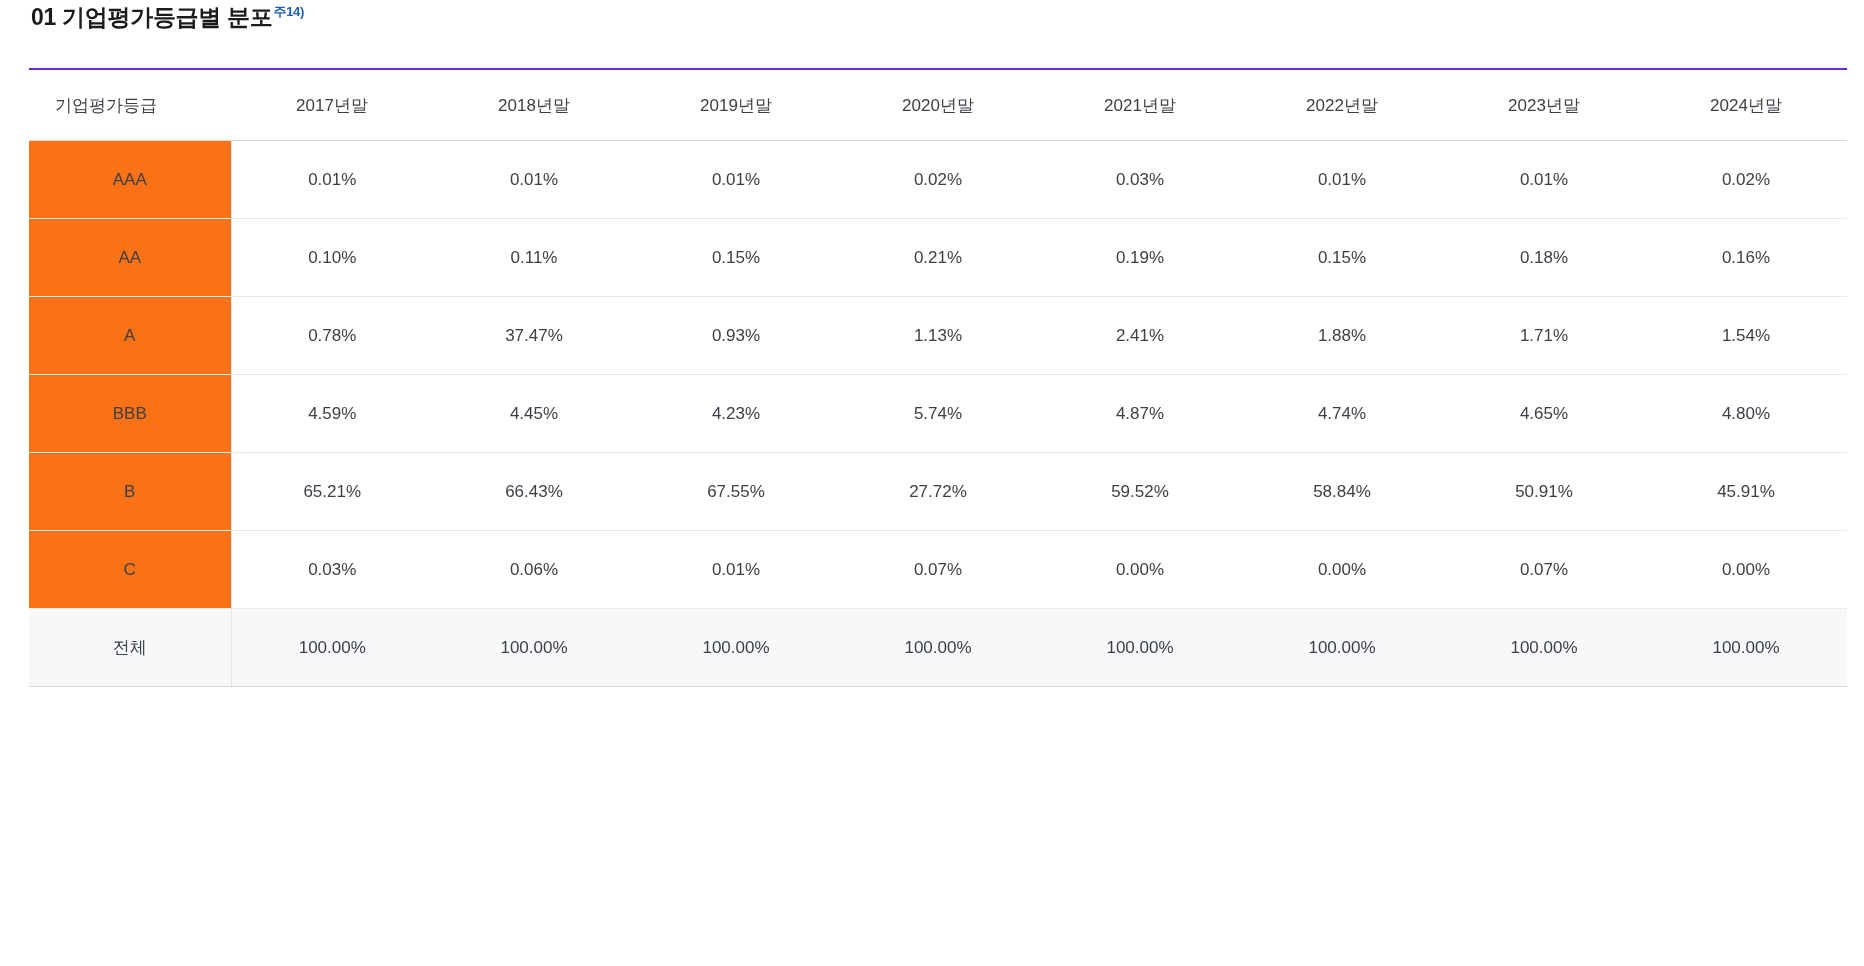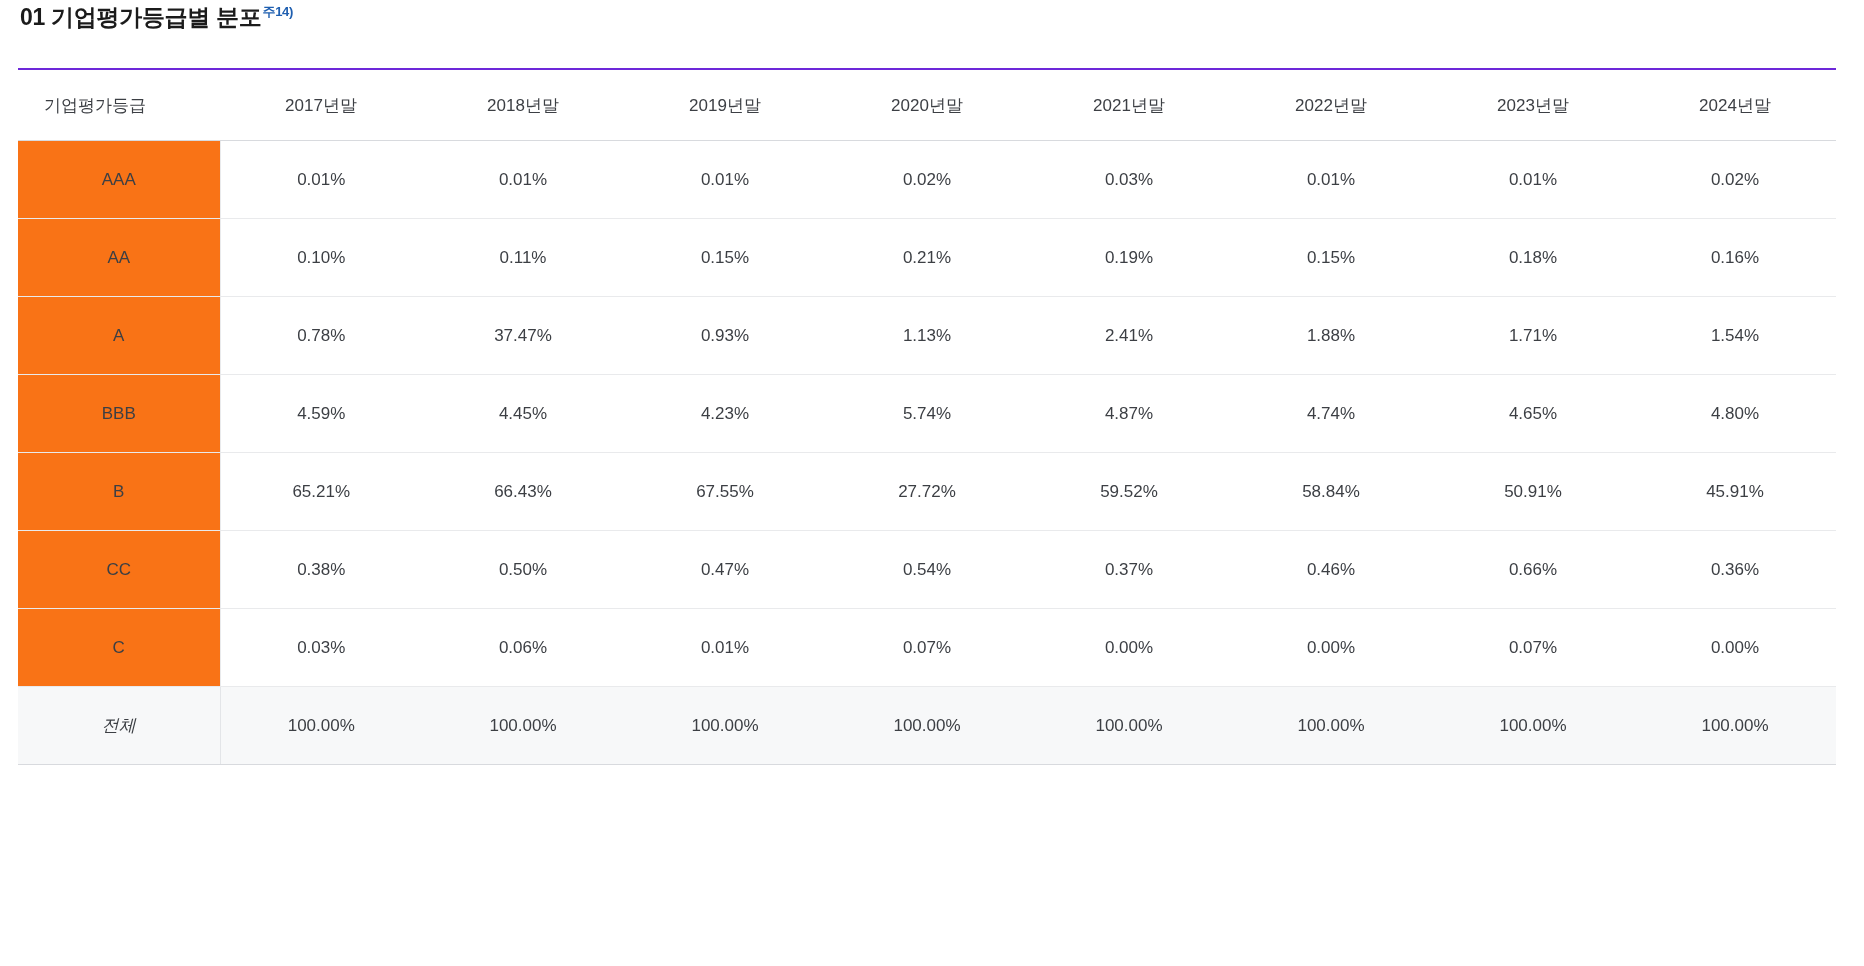--- a/index.html
+++ b/index.html
@@ -18,7 +18,7 @@
     width: 1864px;
     height: 768px;
     box-sizing: border-box;
-    padding: 0 18px;
+    padding: 0 29px;
     position: relative;
   }
 

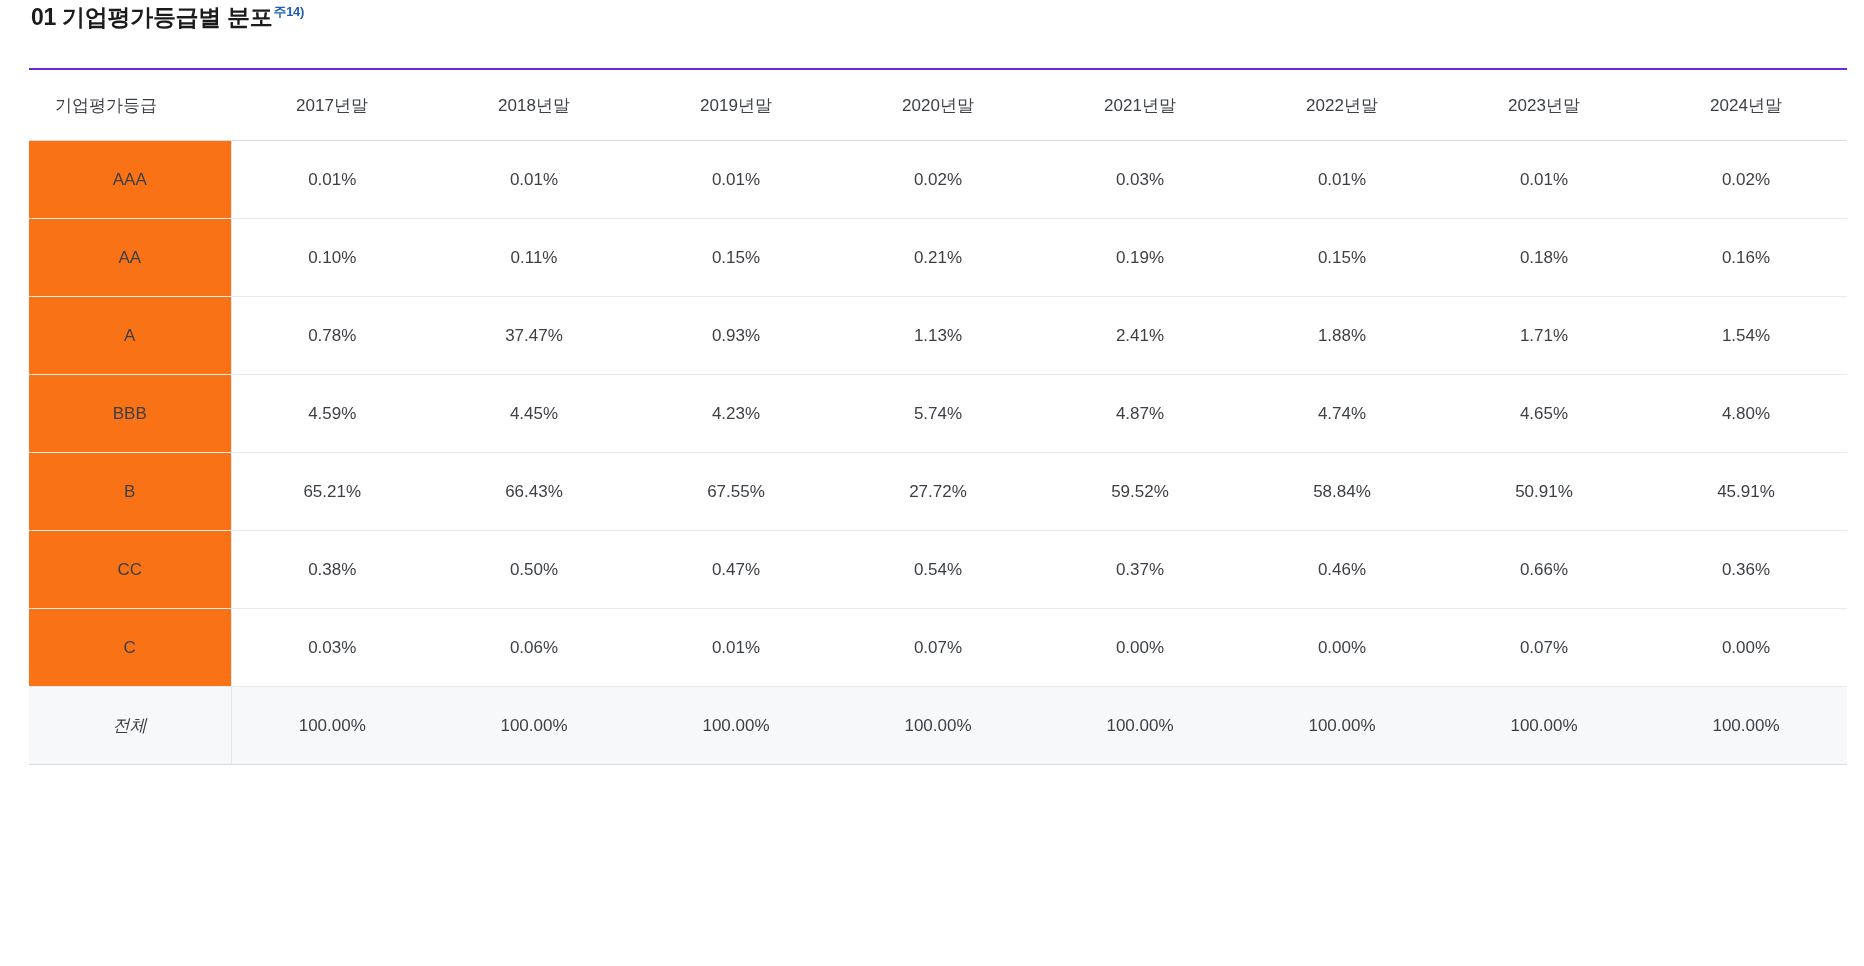--- a/index.html
+++ b/index.html
@@ -206,17 +206,6 @@
           <td>45.91%</td>
         </tr>
         <tr>
-          <td class="row-label">CC</td>
-          <td>0.38%</td>
-          <td>0.50%</td>
-          <td>0.47%</td>
-          <td>0.54%</td>
-          <td>0.37%</td>
-          <td>0.46%</td>
-          <td>0.66%</td>
-          <td>0.36%</td>
-        </tr>
-        <tr>
           <td class="row-label">C</td>
           <td>0.03%</td>
           <td>0.06%</td>

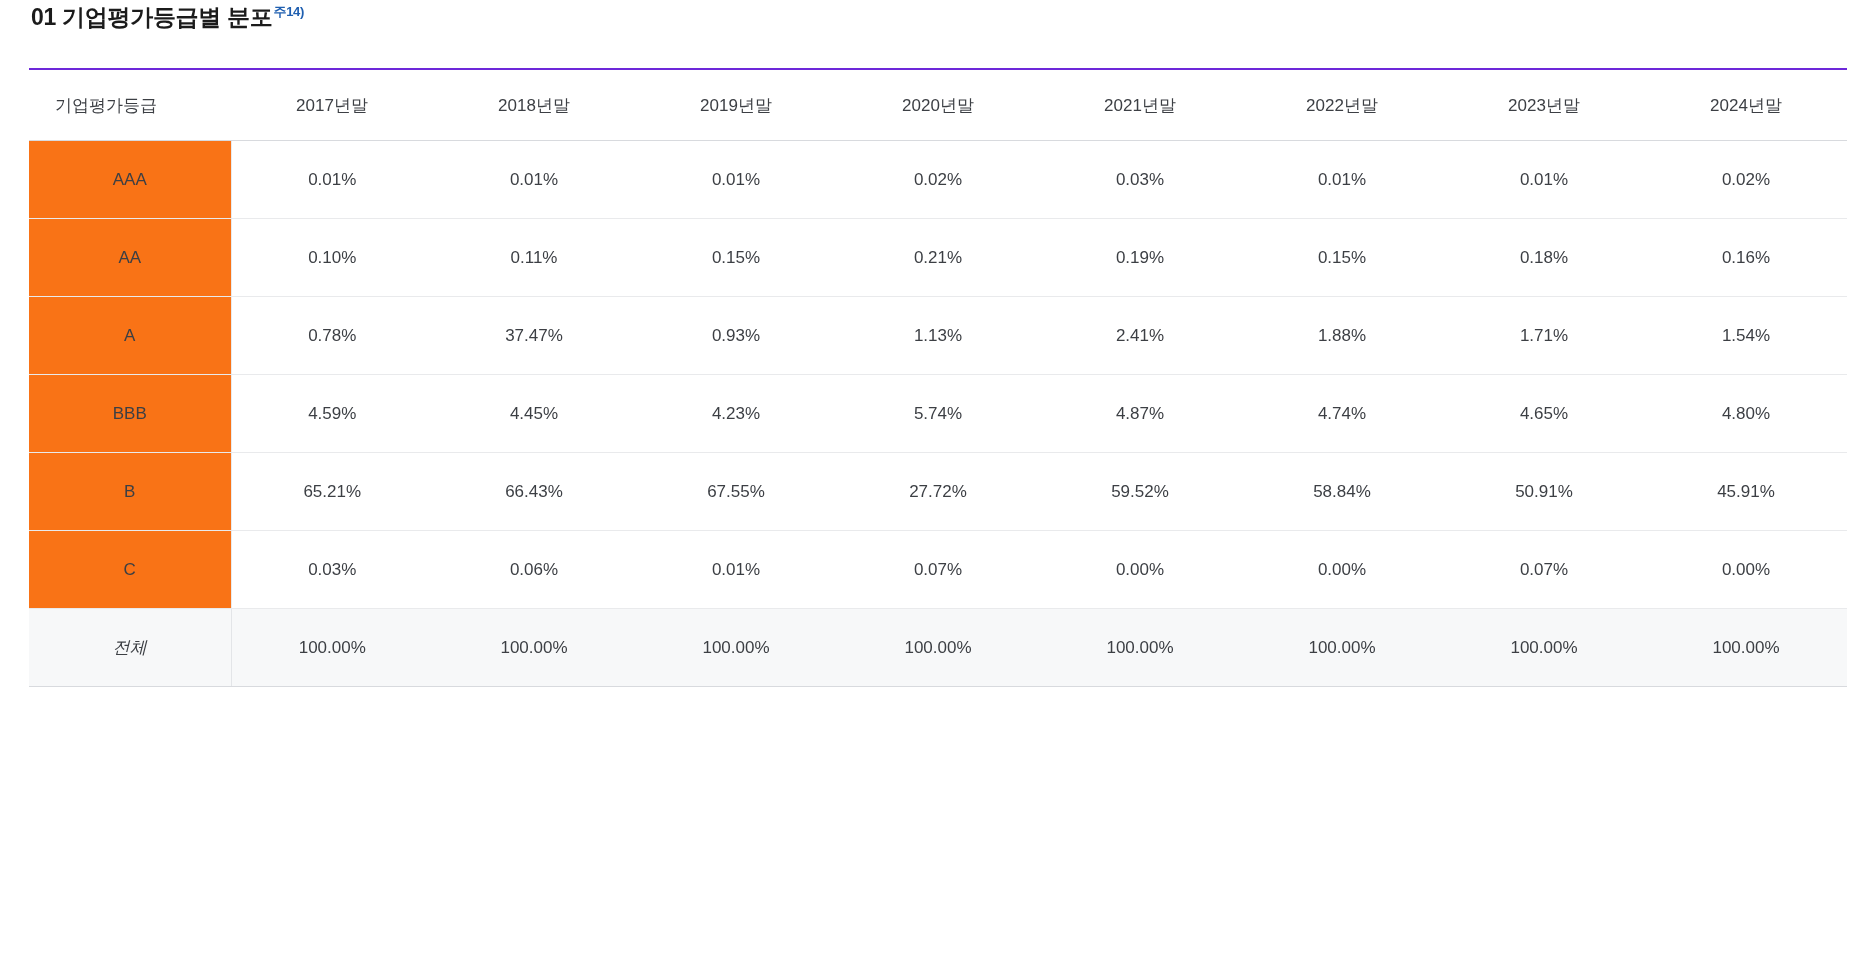--- a/index.html
+++ b/index.html
@@ -101,7 +101,6 @@
   }
   table.grade-table tbody tr.total-row td.row-label {
     border-right: 1px solid #e3e5e8;
-    font-style: italic;
   }
   table.grade-table tbody tr:last-child td {
     border-bottom: none;

